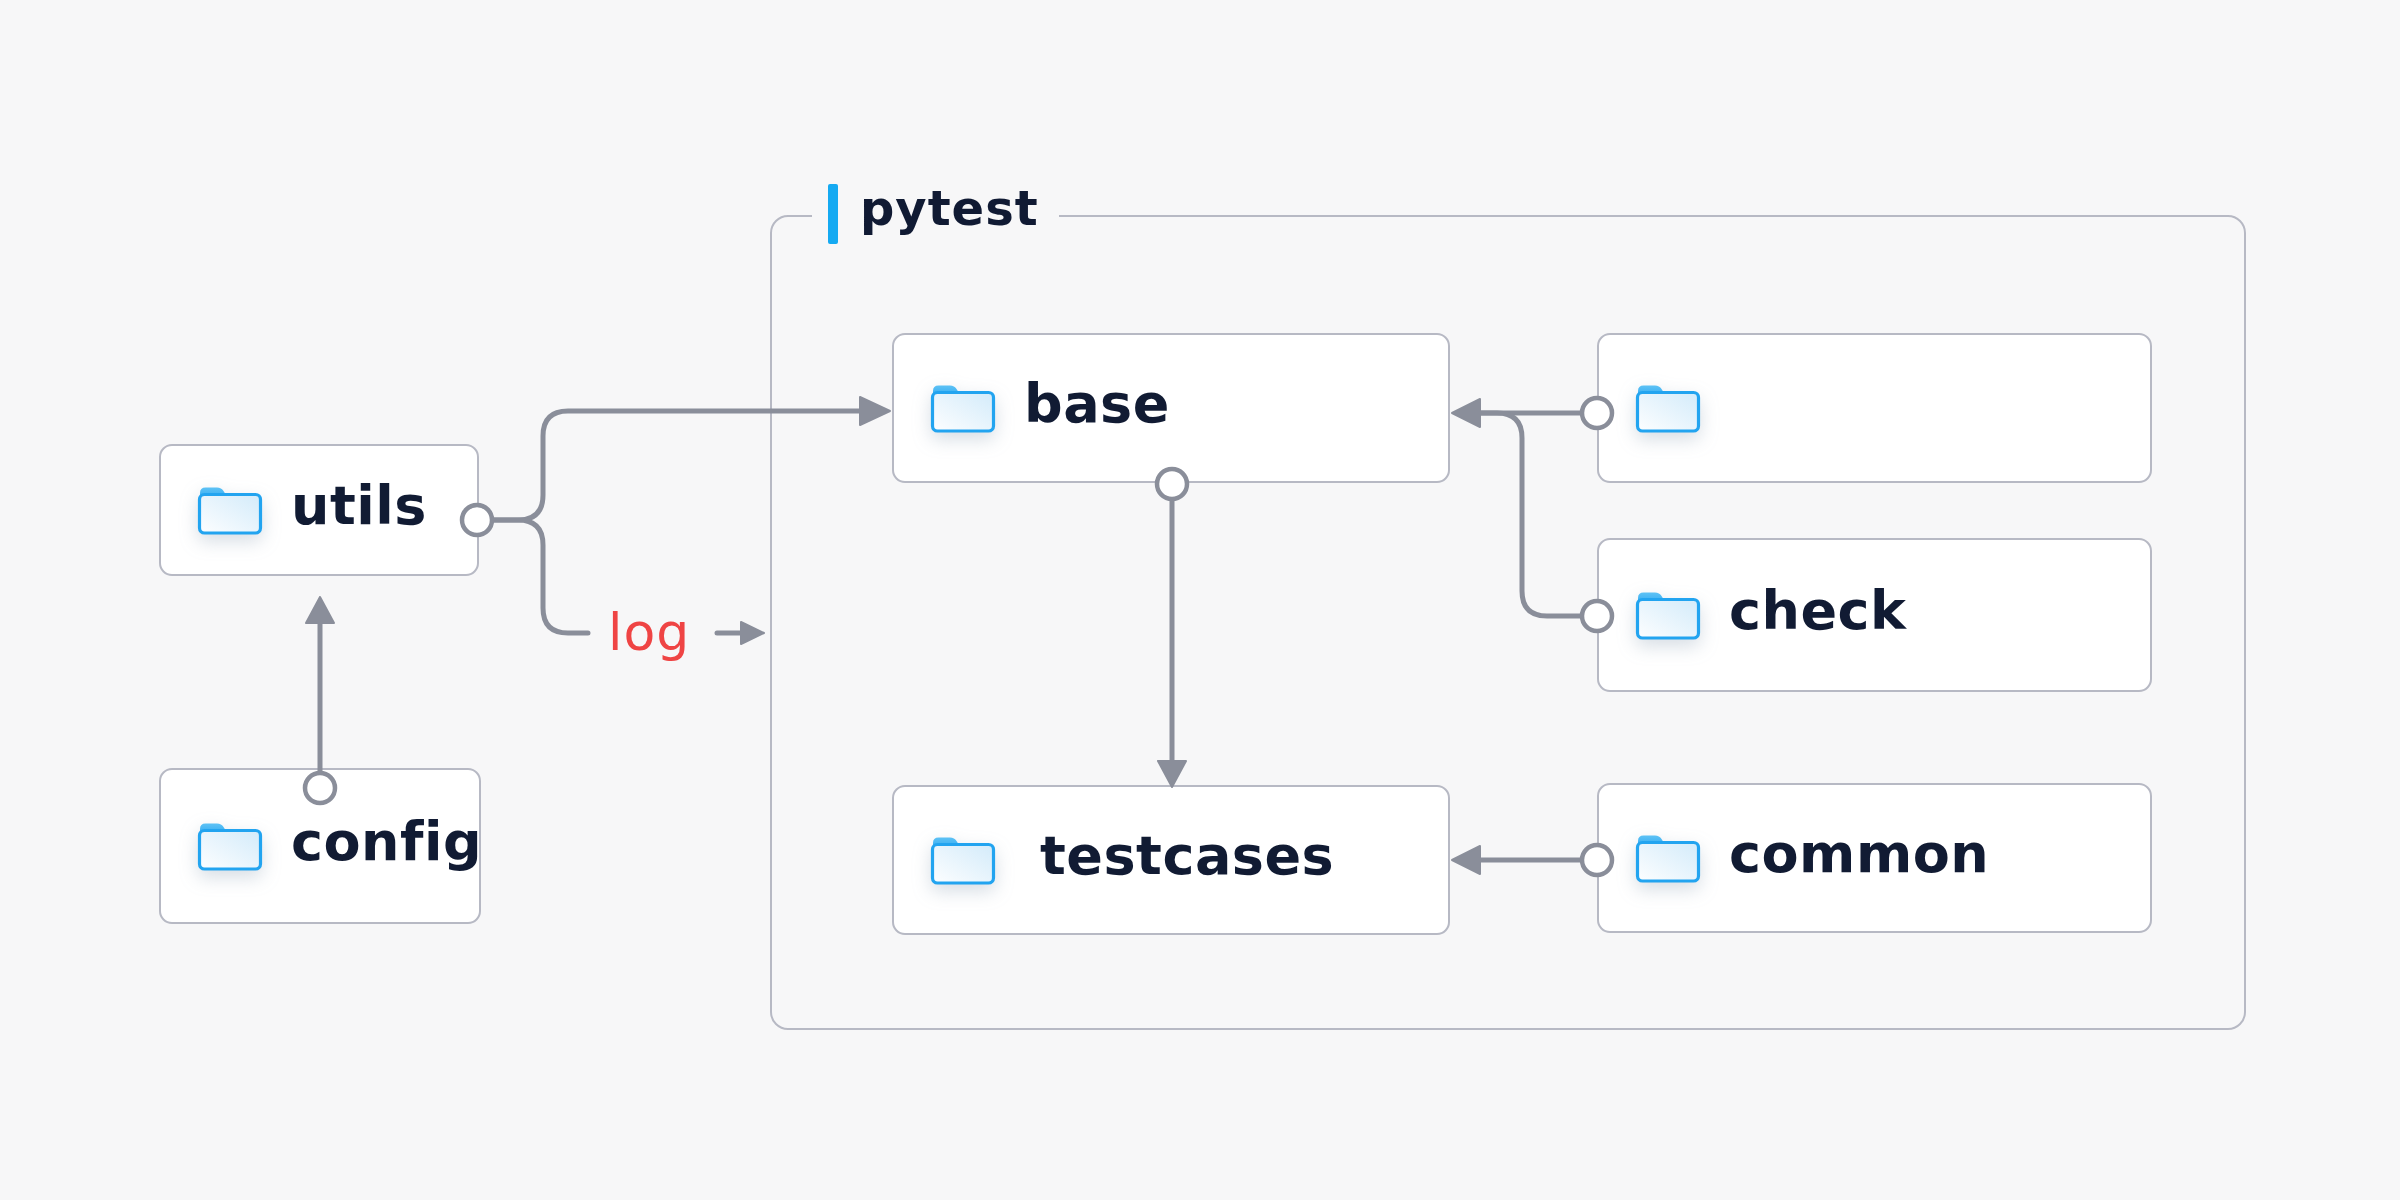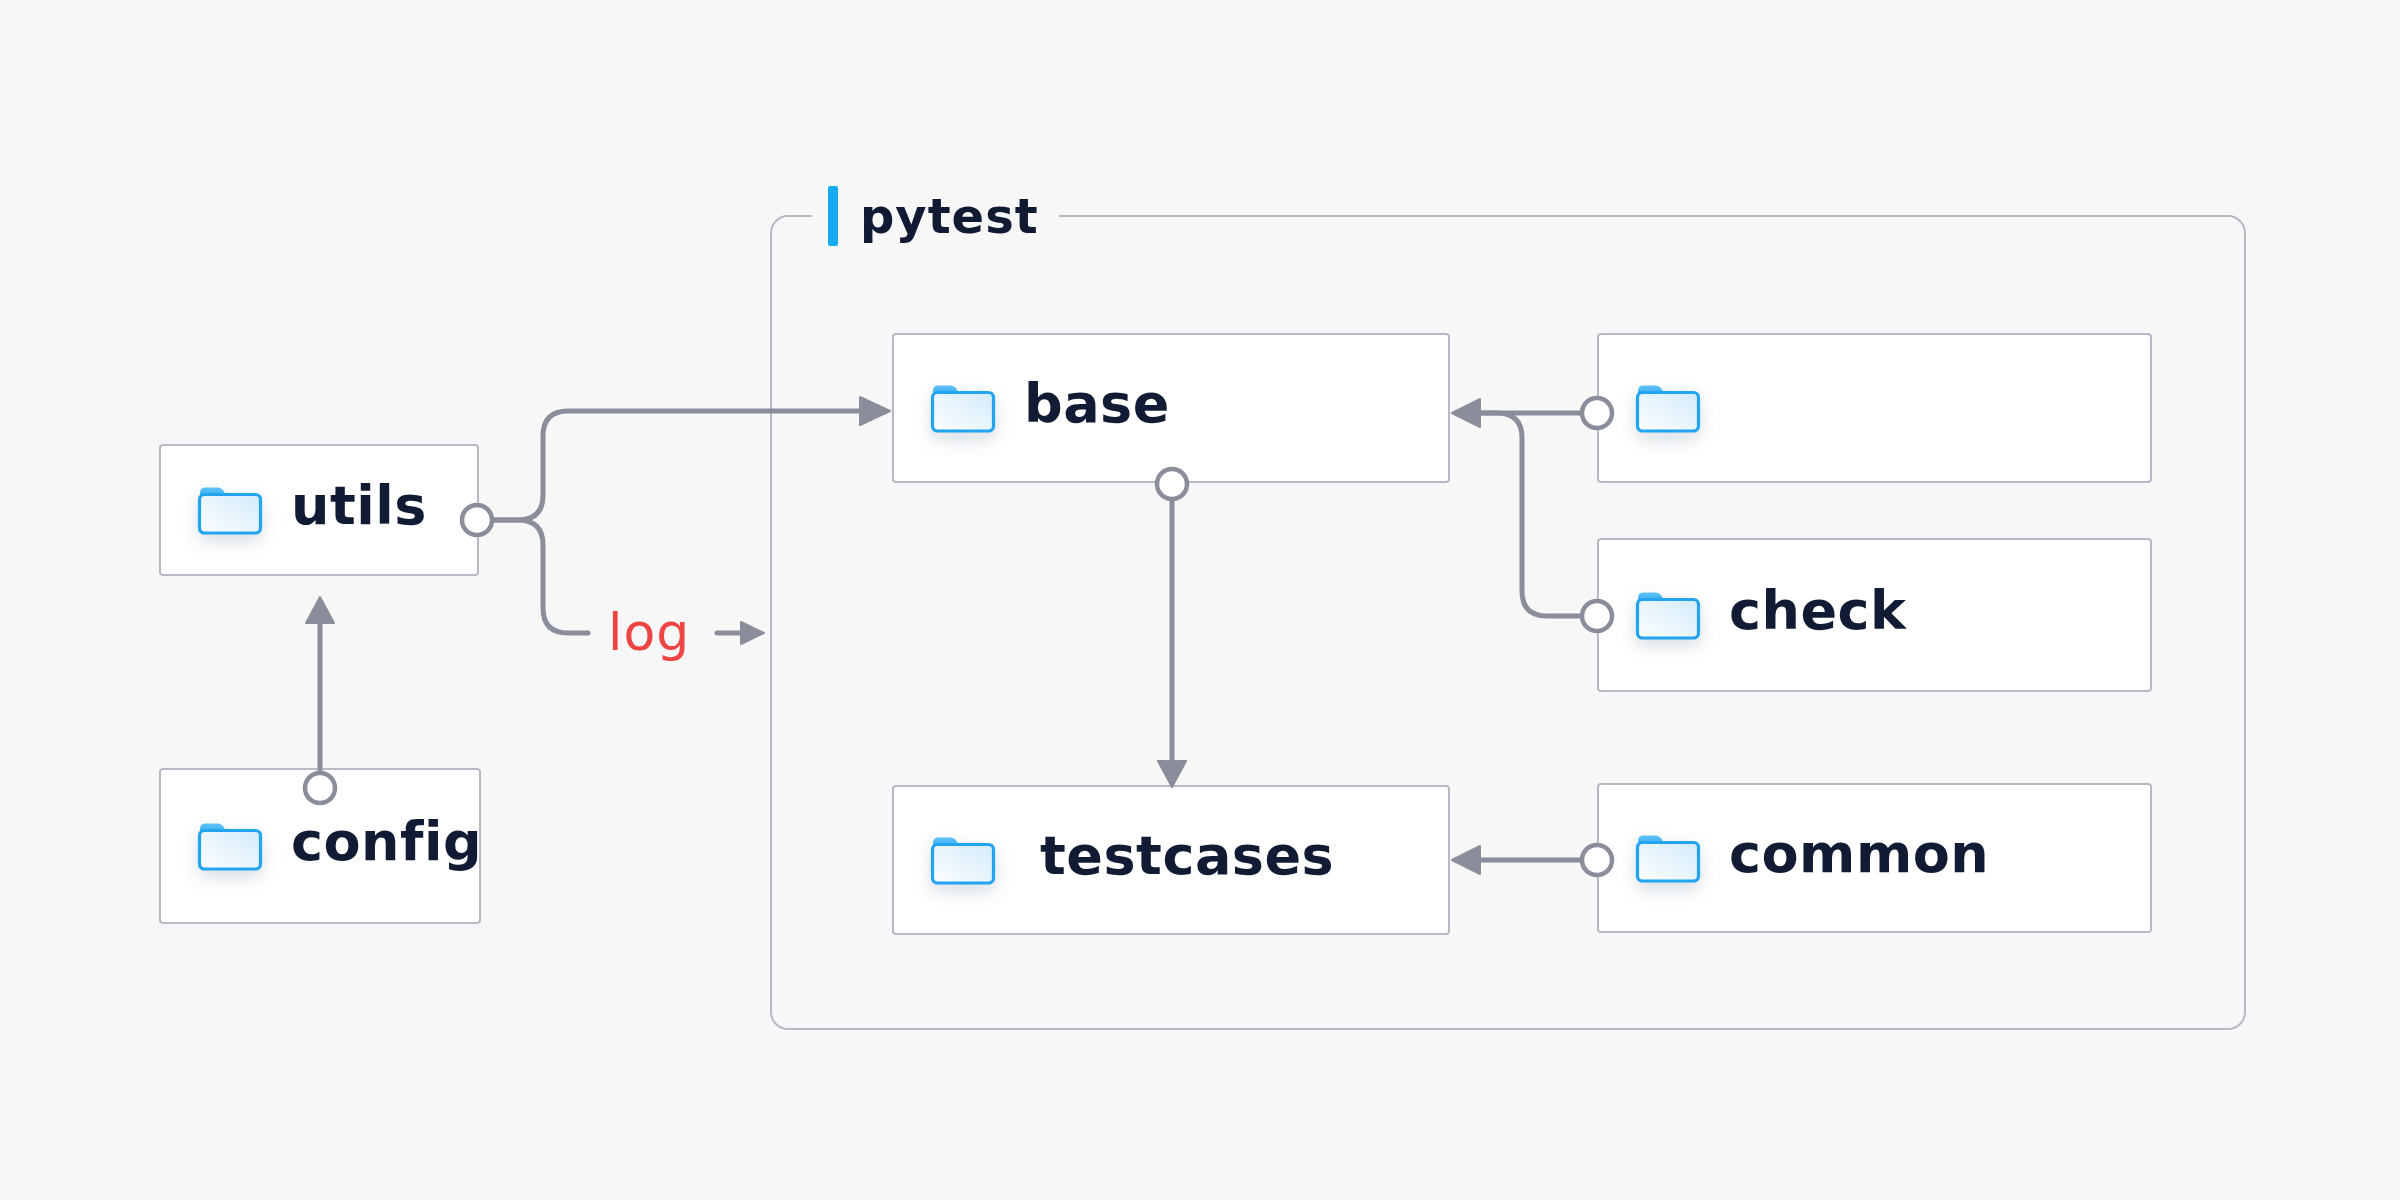--- a/index.html
+++ b/index.html
@@ -34,7 +34,7 @@
     top: 184px;
     height: 62px;
     display: flex;
-    align-items: flex-end;
+    align-items: flex-start;
     gap: 22px;
     padding: 0 20px 0 16px;
     background: #f7f7f8;

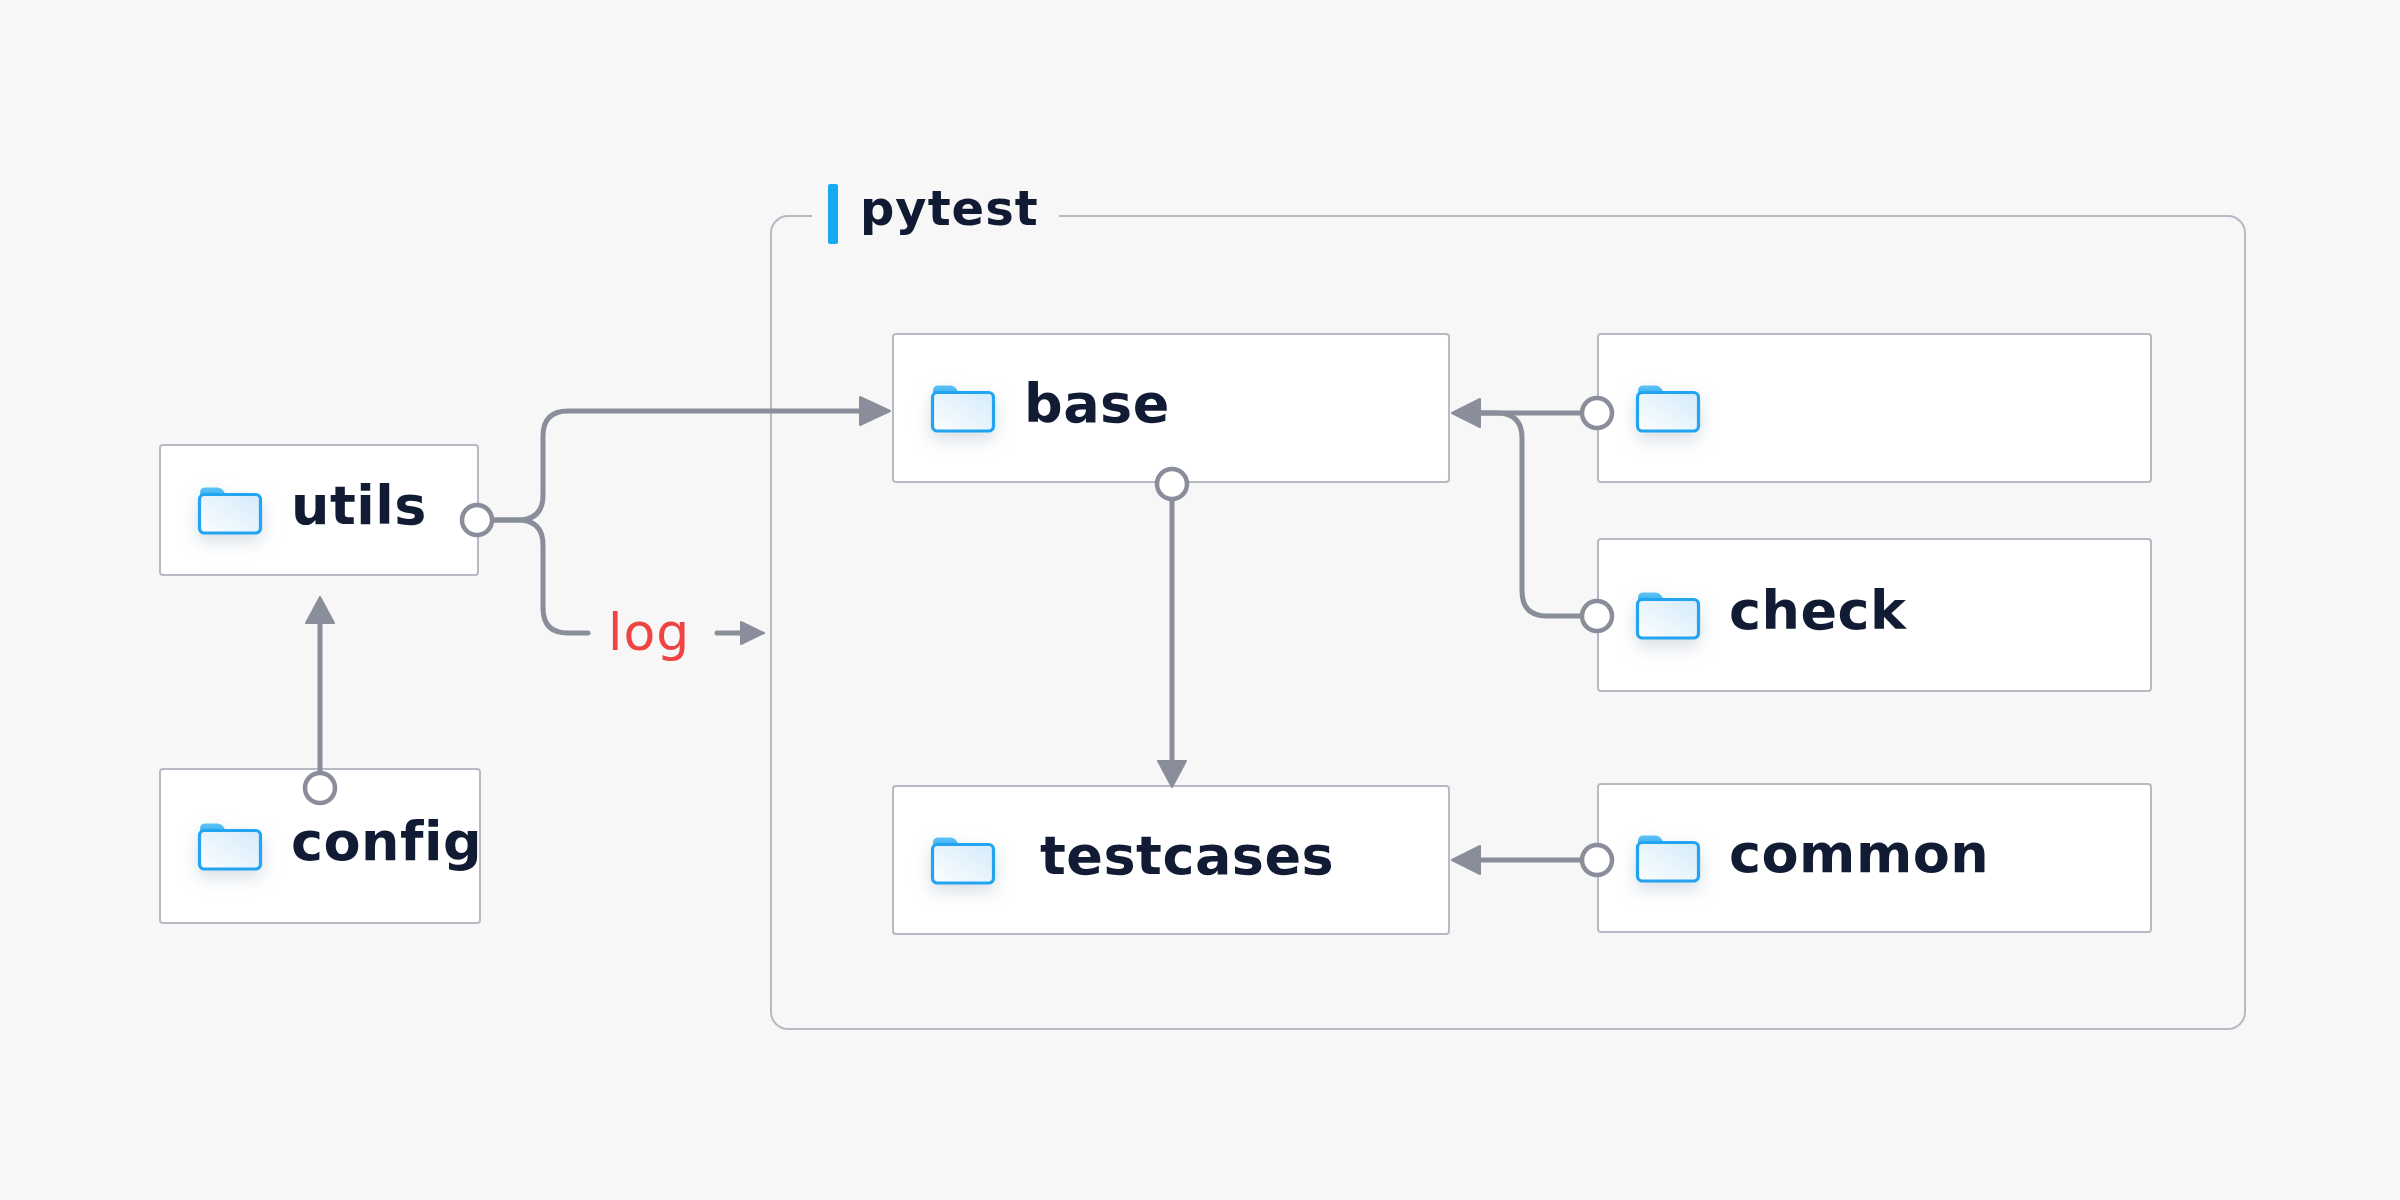--- a/index.html
+++ b/index.html
@@ -61,7 +61,7 @@
     position: absolute;
     background: #ffffff;
     border: 2px solid #b7b9c4;
-    border-radius: 4px;
+    border-radius: 13px;
     box-sizing: border-box;
     display: flex;
     align-items: center;

